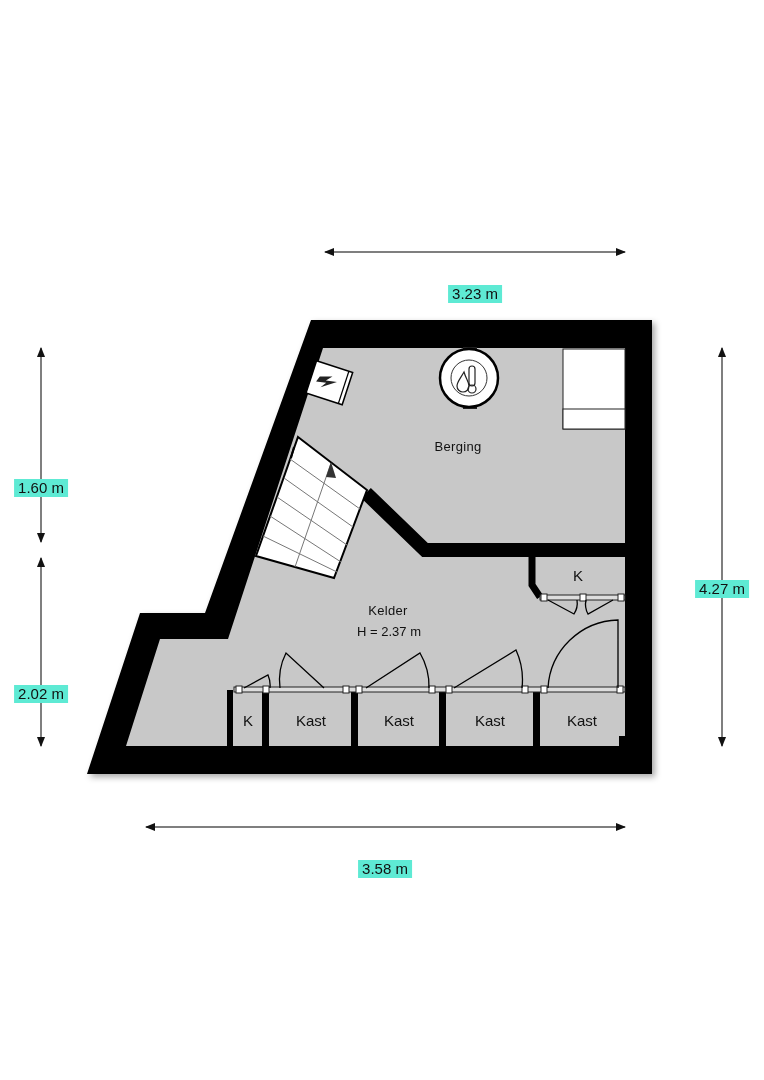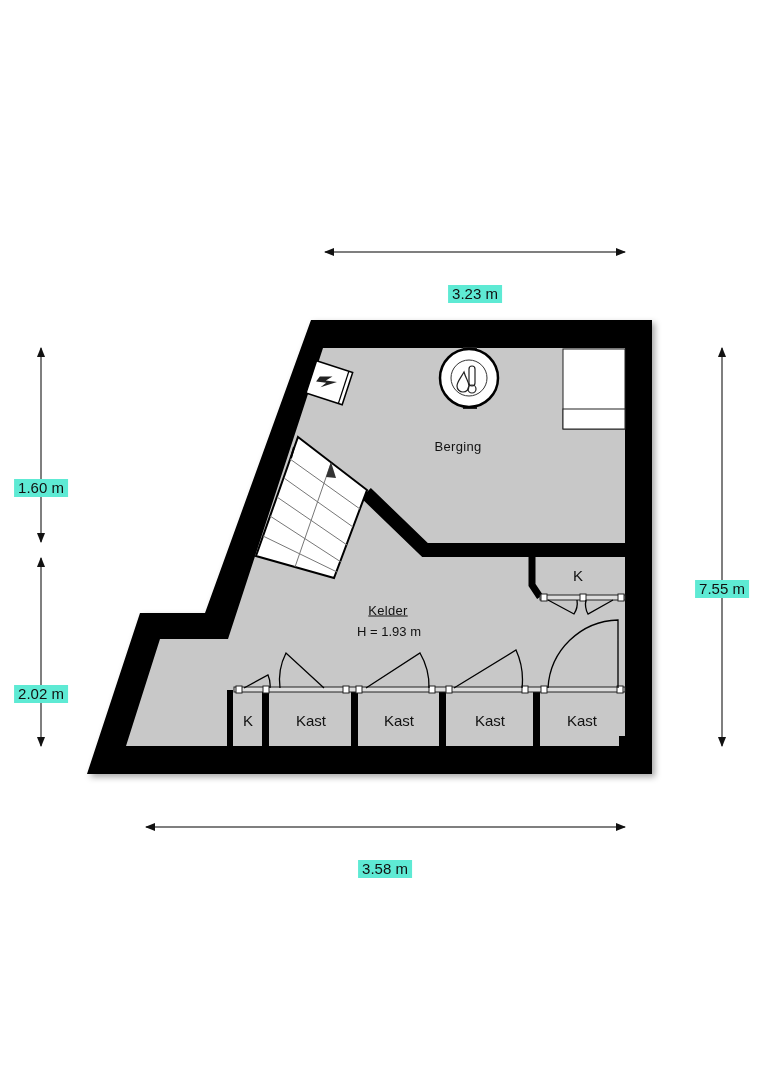--- a/index.html
+++ b/index.html
@@ -122,7 +122,7 @@
 <div class="lbl dim" style="left:385px; top:827px;">3.58 m</div>
 <div class="lbl dim" style="left:41px; top:446px;">1.60 m</div>
 <div class="lbl dim" style="left:41px; top:652px;">2.02 m</div>
-<div class="lbl dim" style="left:722px; top:547px;">7.55 m</div>
+<div class="lbl dim" style="left:722px; top:547px;">4.27 m</div>
 
 <div class="lbl room" style="left:458px; top:446px;">Berging</div>
 <div class="lbl room" style="left:388px; top:610px;text-decoration:underline;">Kelder</div>

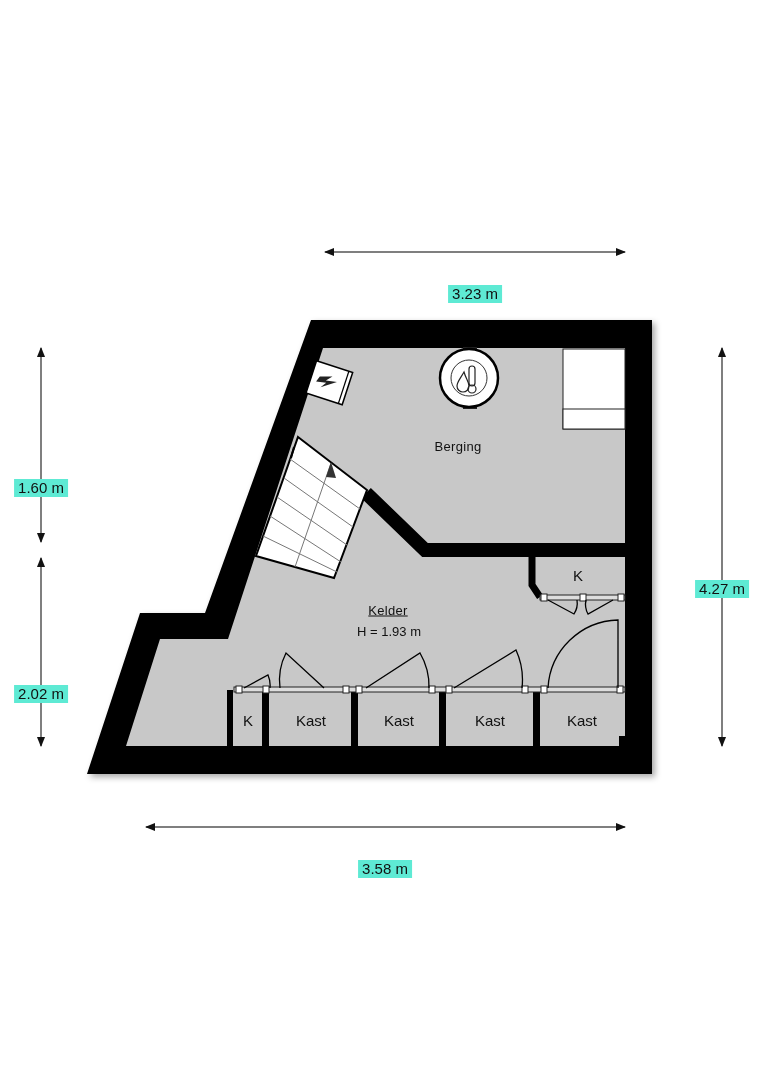--- a/index.html
+++ b/index.html
@@ -125,7 +125,7 @@
 <div class="lbl dim" style="left:722px; top:547px;">4.27 m</div>
 
 <div class="lbl room" style="left:458px; top:446px;">Berging</div>
-<div class="lbl room" style="left:388px; top:610px;text-decoration:underline;">Kelder</div>
+<div class="lbl room" style="left:388px; top:610px;">Kelder</div>
 <div class="lbl sub" style="left:389px; top:631px;">H = 1.93 m</div>
 <div class="lbl small" style="left:578px; top:575px;">K</div>
 <div class="lbl small" style="left:248px; top:720px;">K</div>

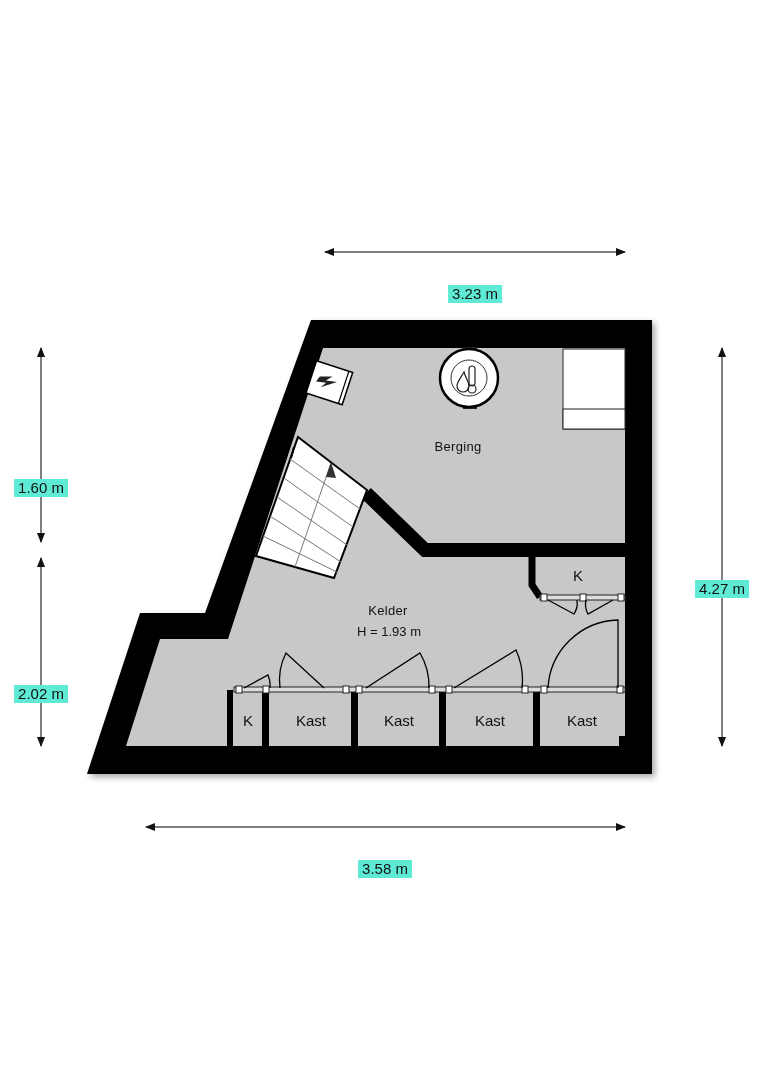--- a/index.html
+++ b/index.html
@@ -126,7 +126,7 @@
 
 <div class="lbl room" style="left:458px; top:446px;">Berging</div>
 <div class="lbl room" style="left:388px; top:610px;">Kelder</div>
-<div class="lbl sub" style="left:389px; top:631px;">H = 1.93 m</div>
+<div class="lbl sub" style="left:389px; top:631px;">H = 2.37 m</div>
 <div class="lbl small" style="left:578px; top:575px;">K</div>
 <div class="lbl small" style="left:248px; top:720px;">K</div>
 <div class="lbl small" style="left:311px; top:720px;">Kast</div>

